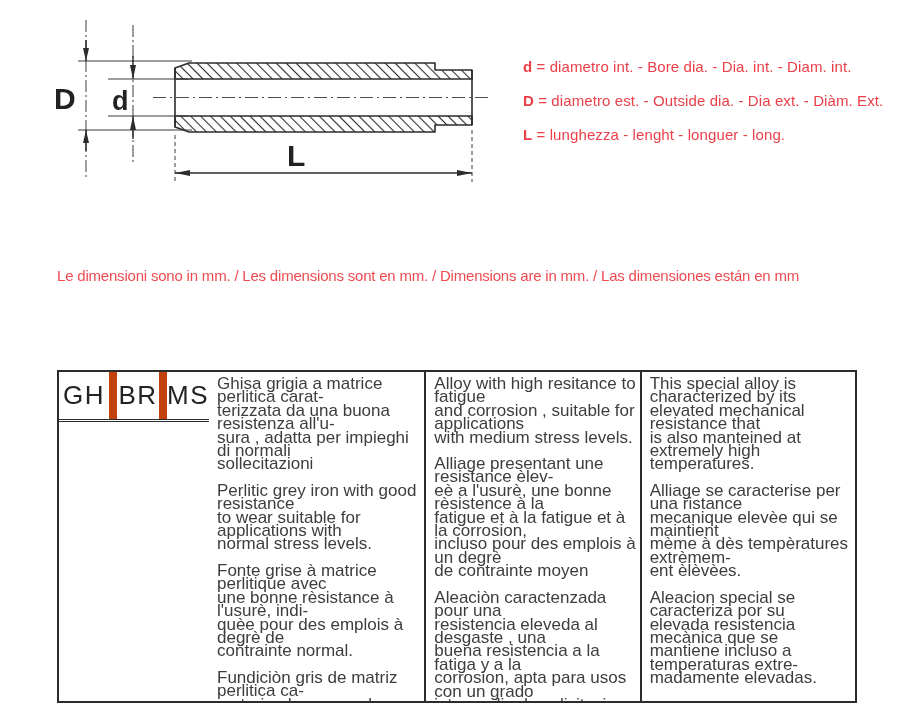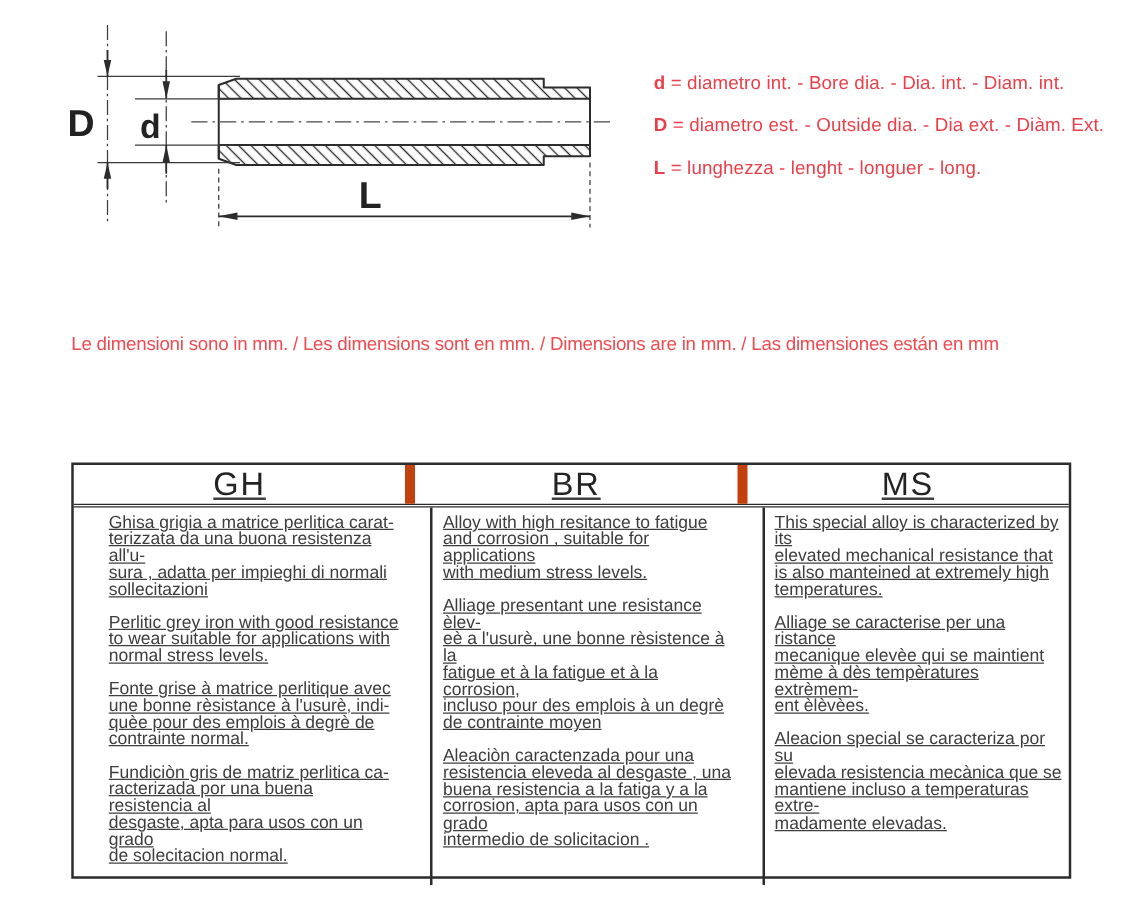--- a/index.html
+++ b/index.html
@@ -60,9 +60,8 @@
     height: 333px;
     border: 2px solid #2c2c2c;
     display: flex;
-    flex-direction: column;
+    flex-direction: row;
     background: #fff;
-    text-decoration: underline;
   }
   .thead {
     display: grid;

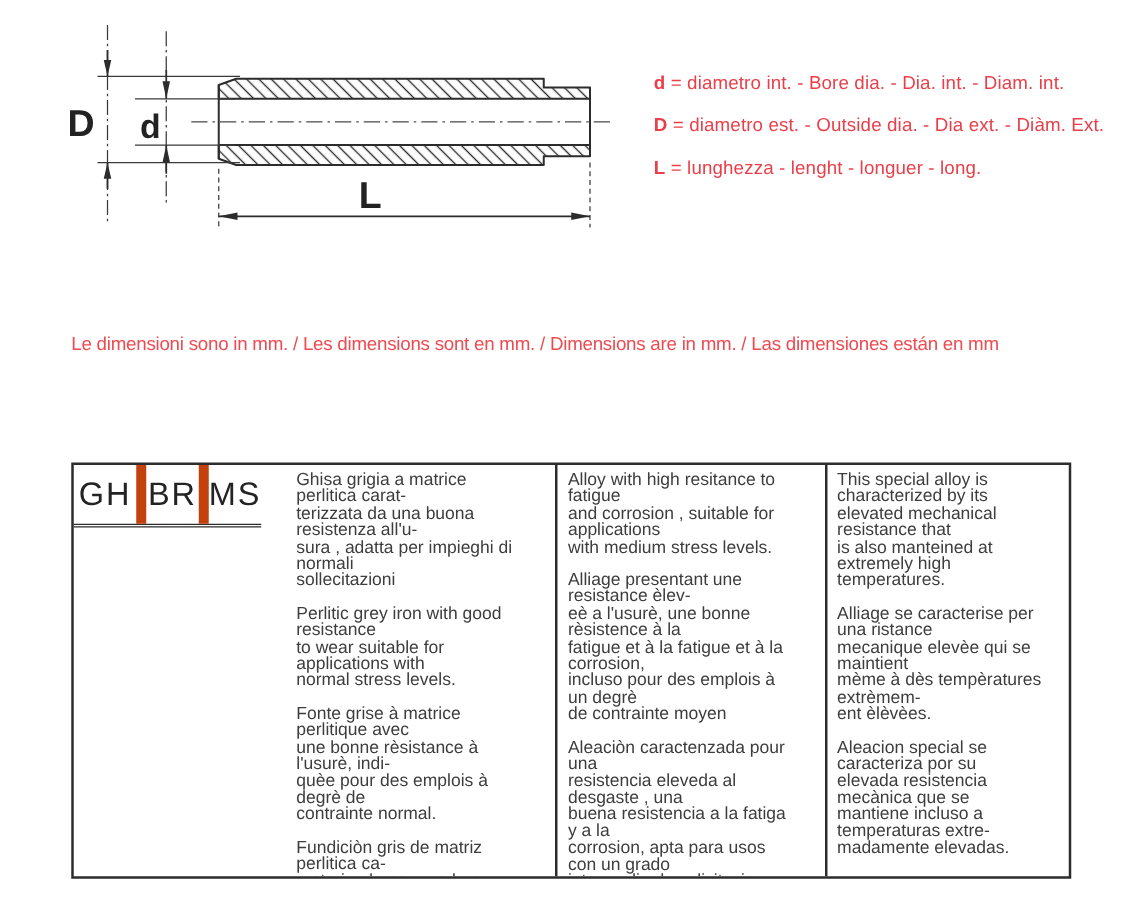--- a/index.html
+++ b/index.html
@@ -87,11 +87,10 @@
   .td {
     padding: 5px 4px 4px 8px;
     border-left: 2px solid #2c2c2c;
-    font-size: 14px;
+    font-size: 17px;
     line-height: 13.4px;
     color: #3d3d3d;
     overflow: hidden;
-    margin-left: 20px;
   }
   .td:first-child { border-left: none; }
   .td p {

